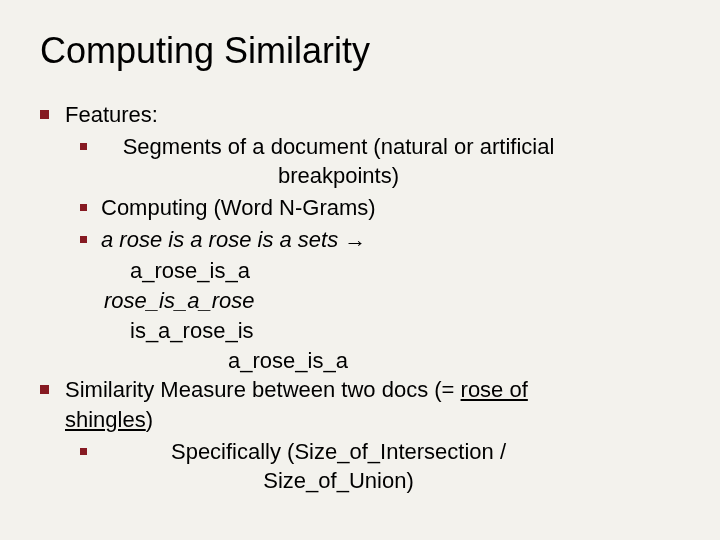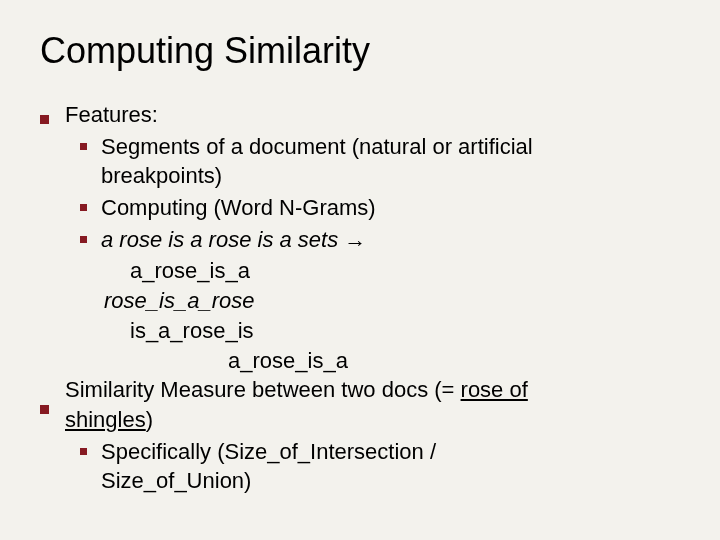--- a/index.html
+++ b/index.html
@@ -31,7 +31,7 @@
   }
   .b1 {
     display: flex;
-    align-items: center;
+    align-items: flex-start;
     margin-bottom: 2px;
   }
   .b1 .sq {

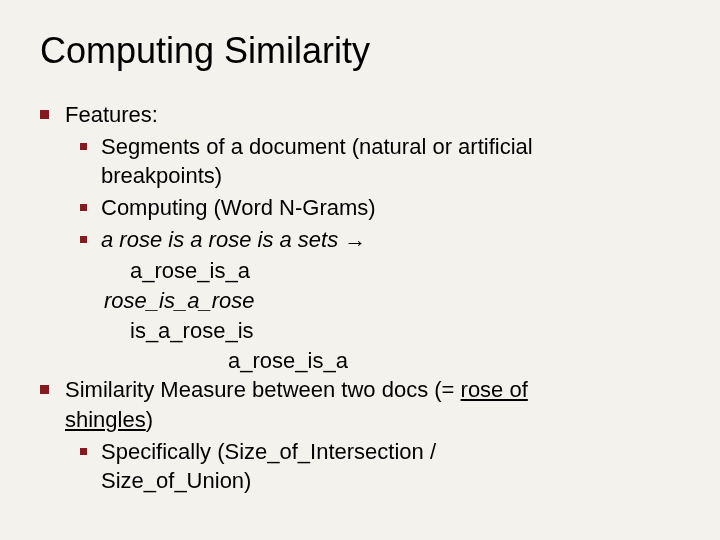--- a/index.html
+++ b/index.html
@@ -47,6 +47,7 @@
     align-items: flex-start;
     margin-left: 40px;
     margin-bottom: 2px;
+    text-align: center;
   }
   .b2 .sq {
     width: 7px;

